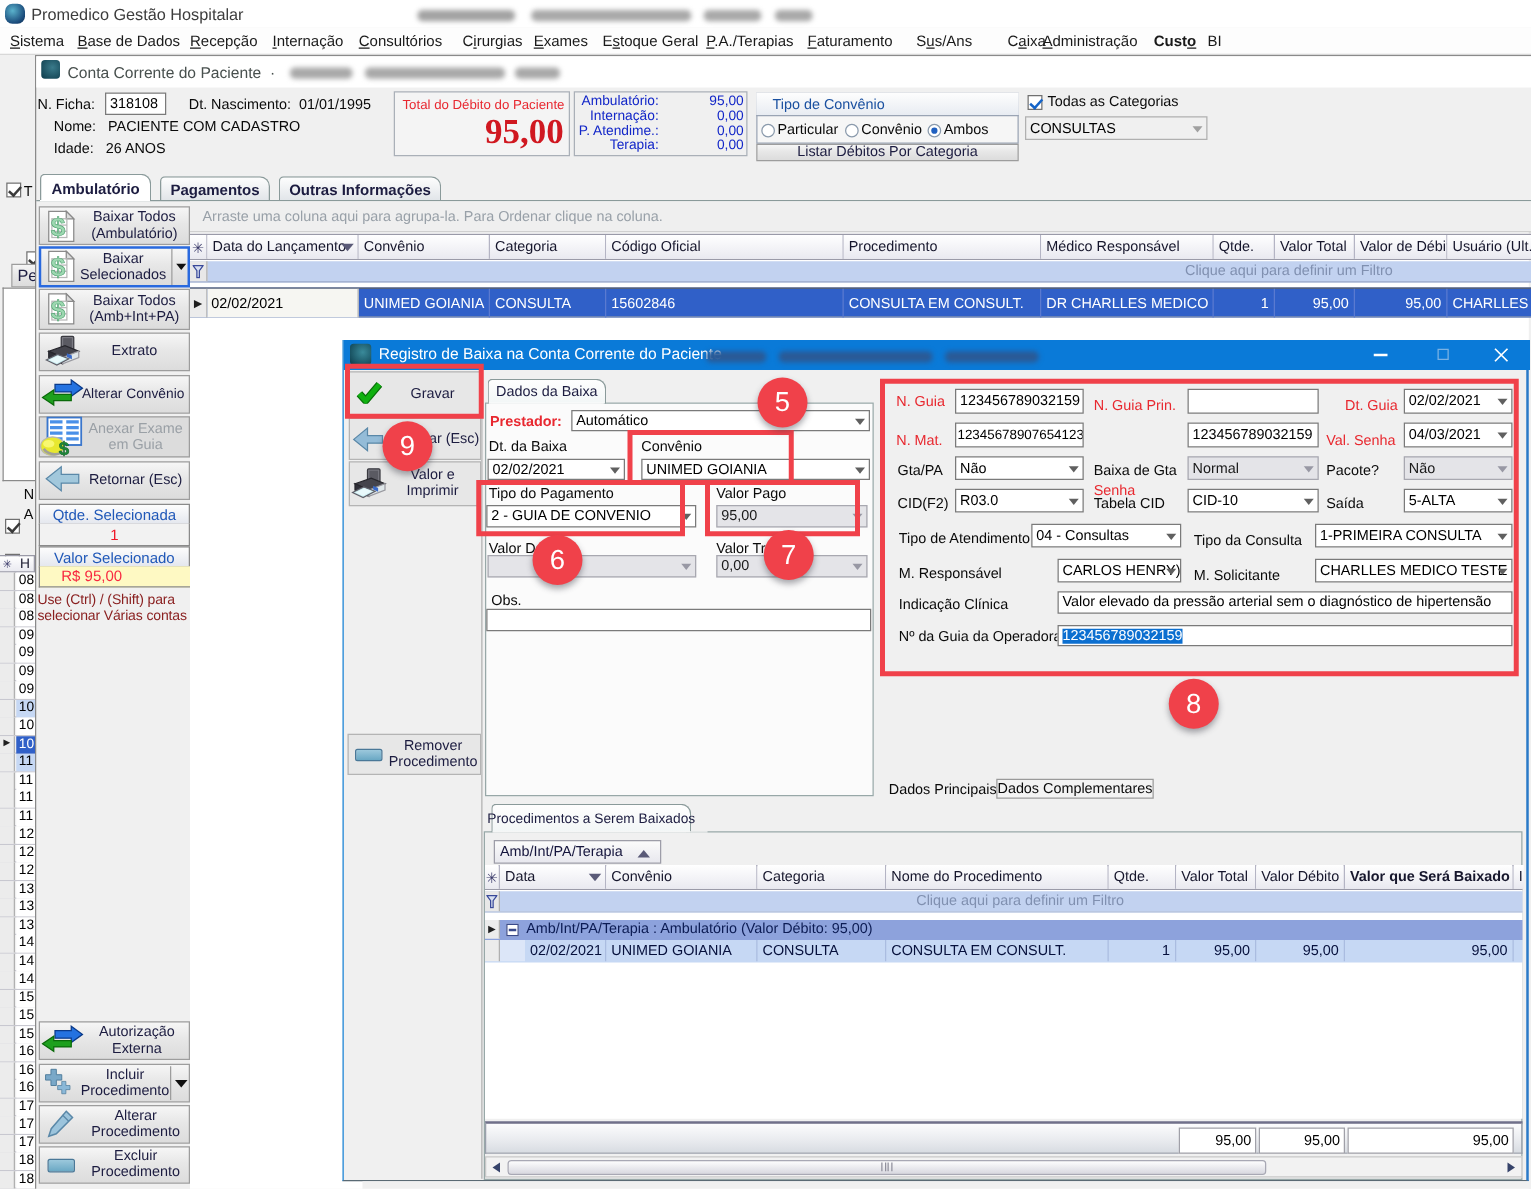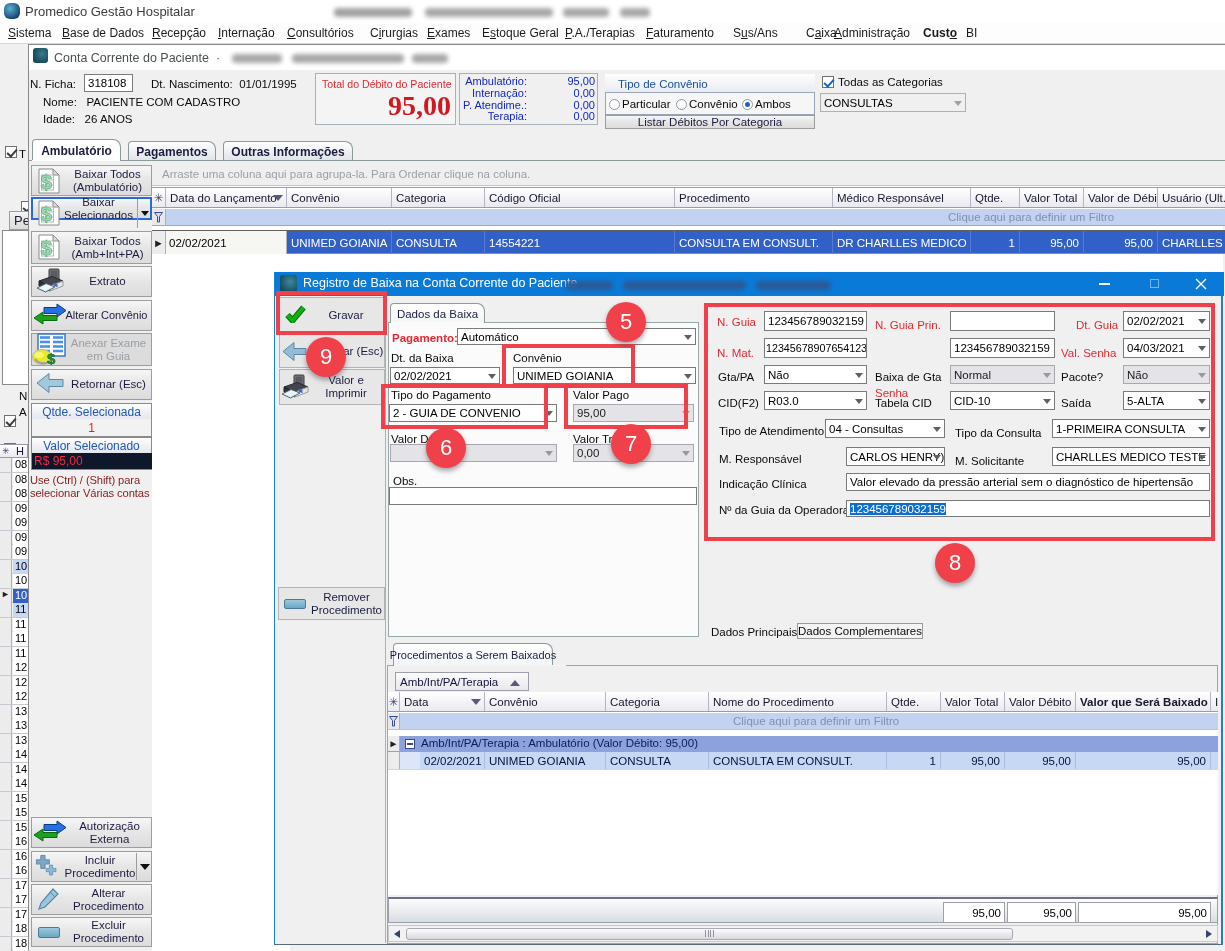--- a/index.html
+++ b/index.html
@@ -270,7 +270,7 @@
         <line x1="5.5" y1="17" x2="17.5" y2="17" stroke="#b8b8b8"></line>
         <text x="4.5" y="21" font-size="21" font-weight="bold" fill="#9cd8b0" stroke="#50a070" stroke-width=".5">$</text>
       </svg>
-  <div class="abs btn" style="left:31px;top:197px;width:121px;height:23px;padding-left:30px;padding-right:16px;border:2px solid #2969de;">Baixar Selecionados</div>
+  <div class="abs btn" style="left:31px;top:197px;width:121px;height:33px;padding-left:30px;padding-right:16px;border:2px solid #2969de;">Baixar Selecionados</div>
   <div class="abs" style="left:137px;top:199px;width:14px;height:29px;border-left:1px solid #9d9d9d;display:flex;align-items:center;justify-content:center;">
         <span style="width:0;height:0;border-left:4px solid transparent;border-right:4px solid transparent;border-top:5px solid #101010;"></span>
       </div>

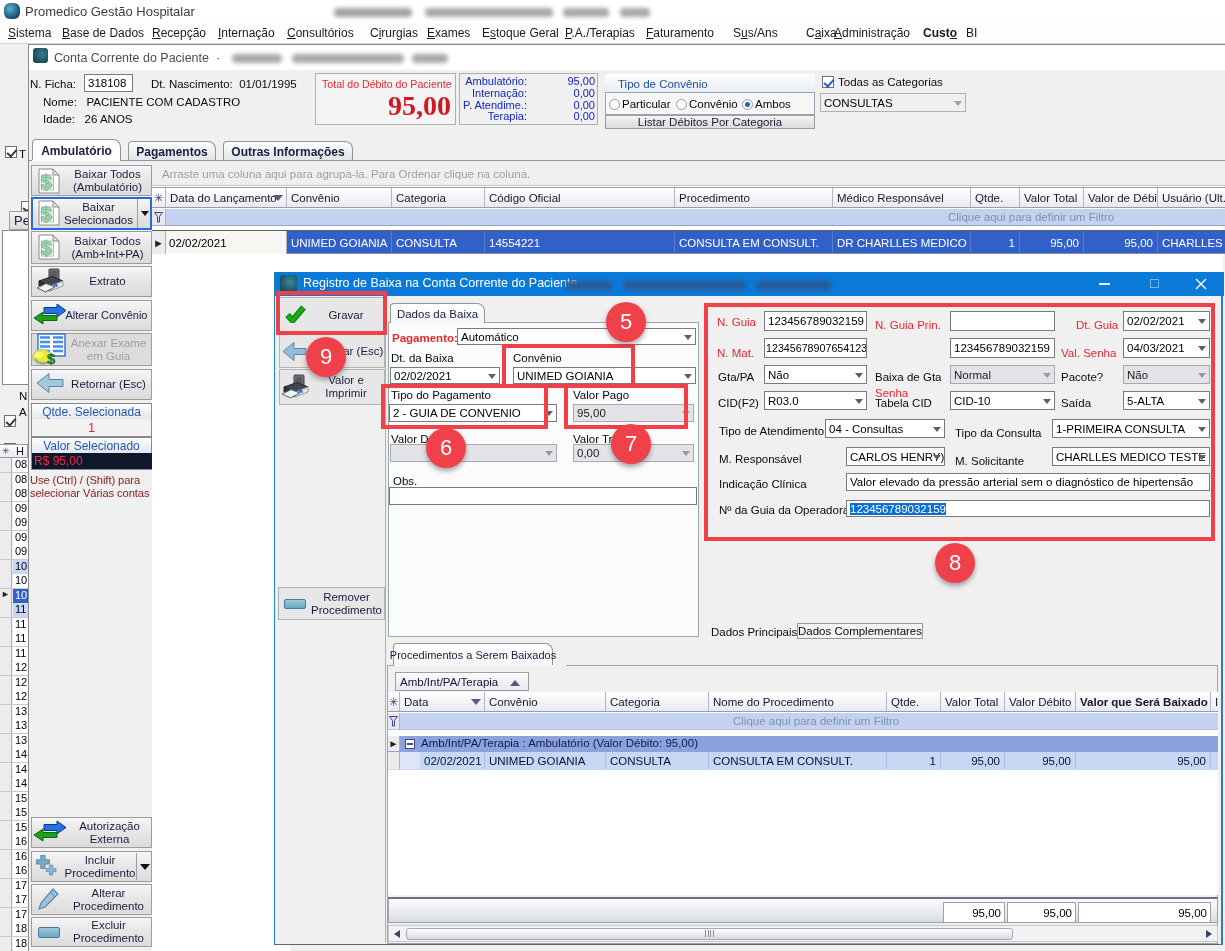--- a/index.html
+++ b/index.html
@@ -389,7 +389,7 @@
     <div class="abs" style="left:14px;top:0;width:121px;height:23px;background:#f6f6f2;color:#000;font-size:11.5px;display:flex;align-items:center;padding:0 3px;border-right:1px solid #b0b0b0;">02/02/2021</div>
     <div class="cellb" style="left:135px;top:0;width:105px;height:23px;">UNIMED GOIANIA</div>
     <div class="cellb" style="left:240px;top:0;width:93px;height:23px;">CONSULTA</div>
-    <div class="cellb" style="left:333px;top:0;width:190px;height:23px;">14554221</div>
+    <div class="cellb" style="left:333px;top:0;width:190px;height:23px;">15602846</div>
     <div class="cellb" style="left:523px;top:0;width:158px;height:23px;">CONSULTA EM CONSULT.</div>
     <div class="cellb" style="left:681px;top:0;width:138px;height:23px;">DR CHARLLES MEDICO</div>
     <div class="cellb" style="left:819px;top:0;width:49px;height:23px;justify-content:flex-end;">1</div>

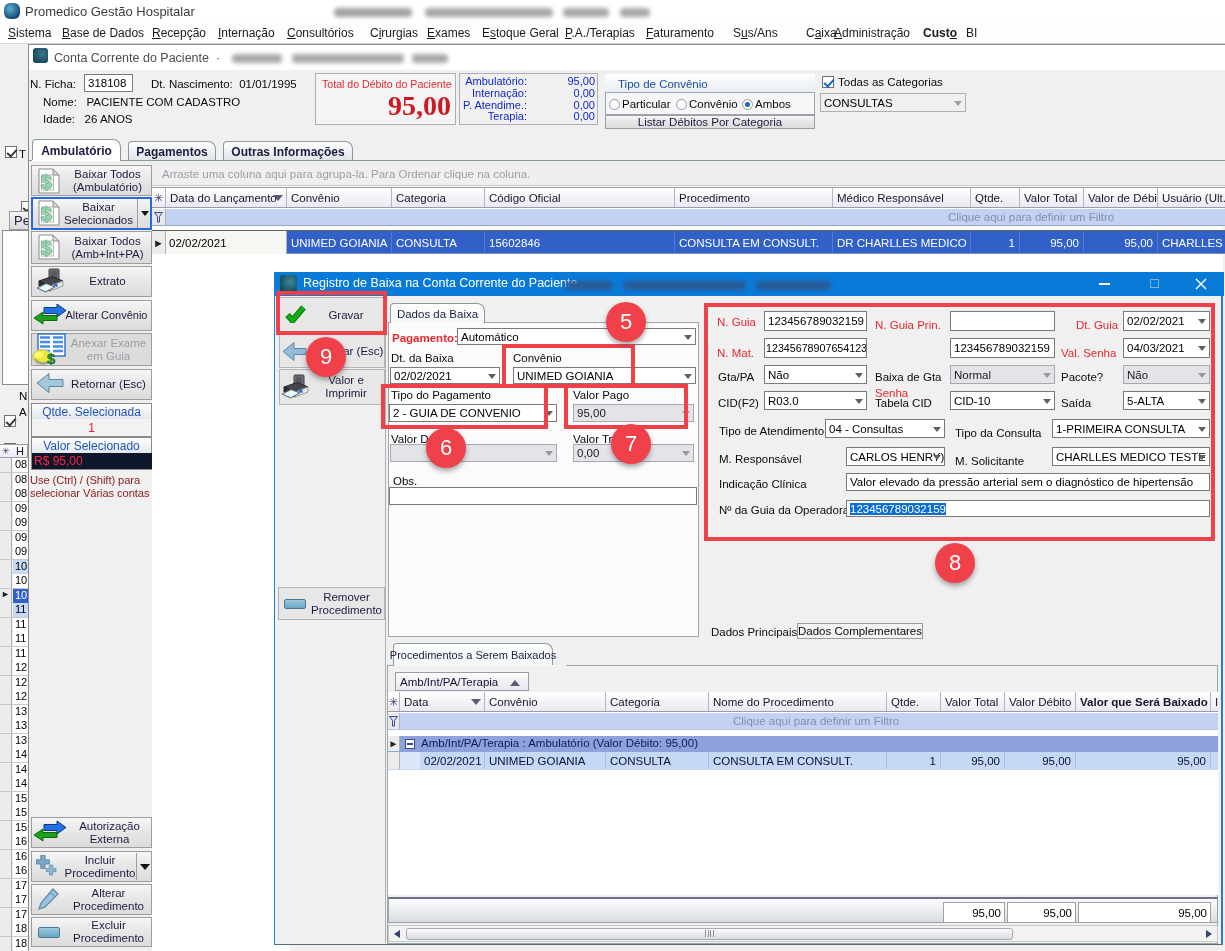--- a/index.html
+++ b/index.html
@@ -441,7 +441,7 @@
   <div class="abs" style="left:113px;top:50px;width:311px;height:315px;background:#fbfbfb;border:1px solid #98a8a8;"></div>
   <div class="abs" style="left:116px;top:50px;width:92px;height:1px;background:#fbfbfb;z-index:3;"></div>
   <div id="dlgform">
-    <div class="abs" style="left:117px;top:60px;font-size:11.5px;font-weight:bold;color:#e82830;">Pagamento:</div>
+    <div class="abs" style="left:117px;top:60px;font-size:11.5px;font-weight:bold;color:#e82830;">Prestador:</div>
     <div class="abs cmb" style="left:182px;top:56px;width:239px;height:17px;">Automático<span class="ar"></span></div>
     <div class="abs lbl" style="left:116px;top:80px;">Dt. da Baixa</div>
     <div class="abs cmb" style="left:115px;top:95px;width:110px;height:17px;">02/02/2021<span class="ar"></span></div>

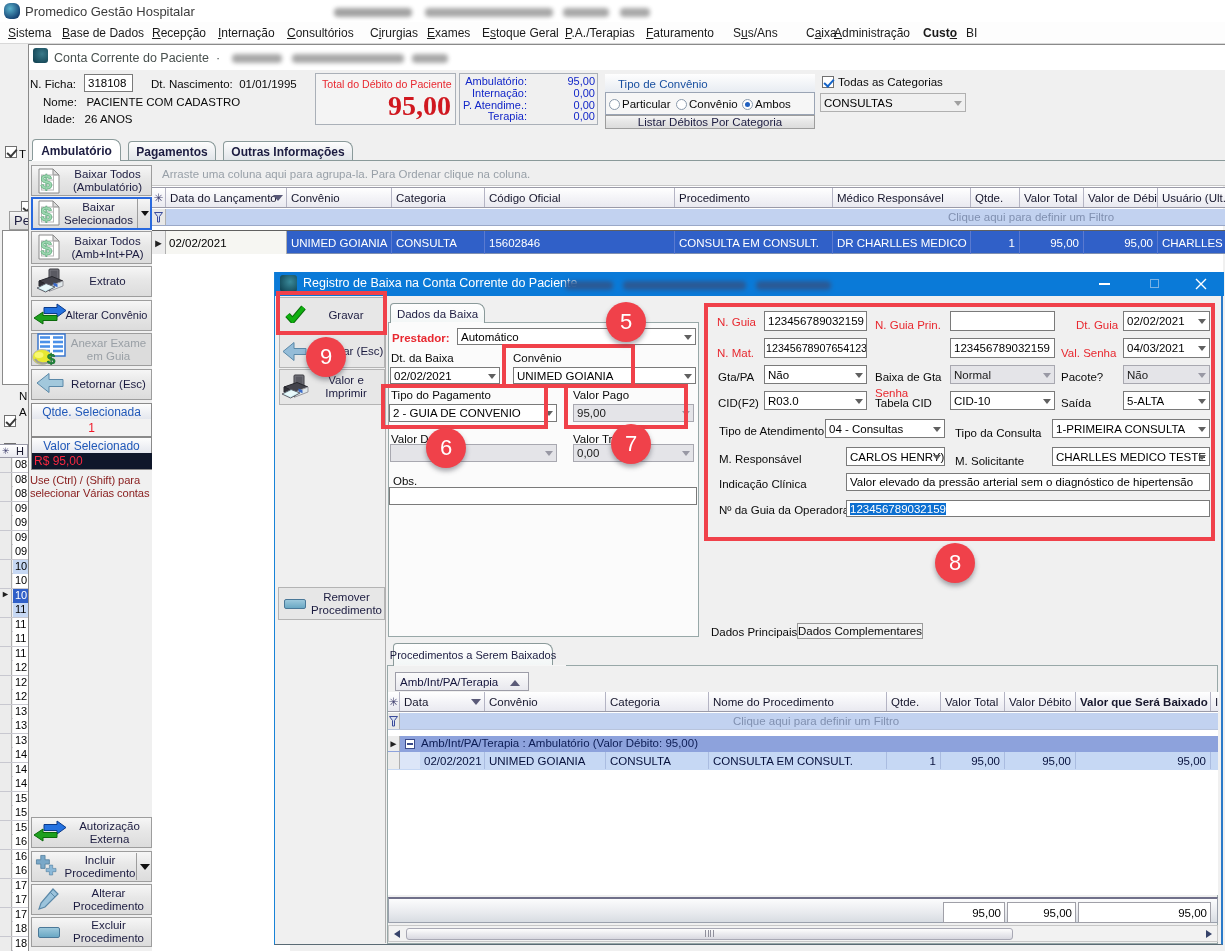--- a/index.html
+++ b/index.html
@@ -332,7 +332,7 @@
   <div class="abs phead" style="left:31px;top:403px;width:121px;height:17px;">Qtde. Selecionada</div>
   <div class="abs" style="left:31px;top:419px;width:121px;height:18px;background:#f2f2f2;border:1px solid #8a8a8a;border-top:none;color:#f01828;font-size:12px;display:flex;align-items:center;justify-content:center;">1</div>
   <div class="abs phead" style="left:31px;top:437px;width:121px;height:17px;">Valor Selecionado</div>
-  <div class="abs" style="left:31px;top:453px;width:146px;height:17px;background:#0f172a;border:1px solid #8a8a8a;border-top:none;color:#f82840;font-size:12px;display:flex;align-items:center;padding-left:2px;">R$ 95,00</div>
+  <div class="abs" style="left:31px;top:453px;width:146px;height:17px;background:#fef9c3;border:1px solid #8a8a8a;border-top:none;color:#f82840;font-size:12px;display:flex;align-items:center;padding-left:17px;">R$ 95,00</div>
   <div class="abs" style="left:30px;top:474px;width:124px;font-size:11.2px;line-height:13.2px;color:#8a2020;white-space:nowrap;letter-spacing:-0.1px;">Use (Ctrl) / (Shift) para<br>selecionar Várias contas</div>
 
   <div class="abs btn" style="left:31px;top:817px;width:121px;height:31px;padding-left:36px;">Autorização Externa</div>

